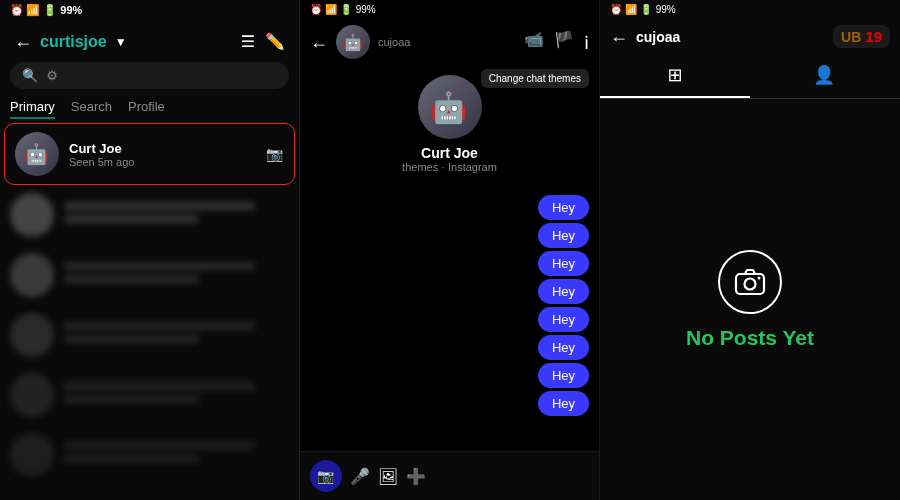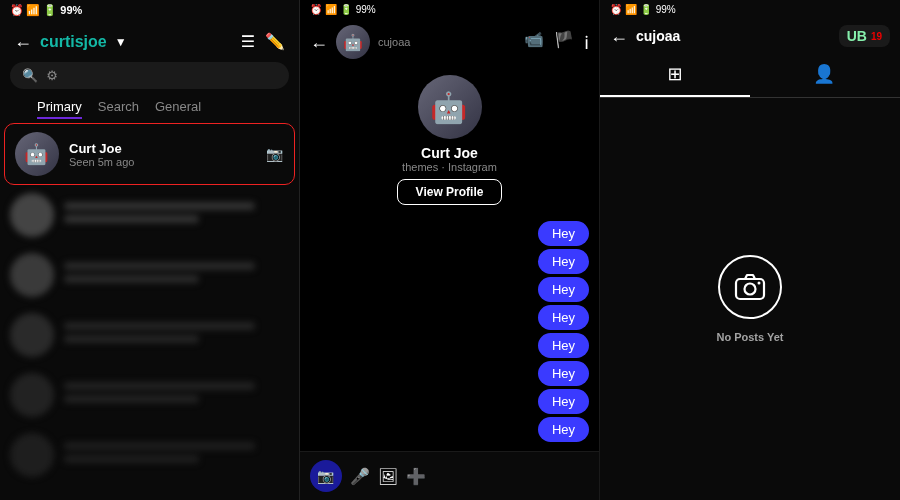--- a/index.html
+++ b/index.html
@@ -529,7 +529,7 @@
     <span class="profile-header-username">cujoaa</span>
 
     <div style="background:#1a1a1a;border-radius:8px;padding:3px 8px;display:flex;align-items:center;gap:4px;">
-      <span style="color:#86efac;font-weight:900;font-size:14px;">UB</span>
+      <span style="color:#a16207;font-weight:900;font-size:14px;">UB</span>
       <span style="color:#e00;font-weight:900;font-size:10px;">19</span>
     </div>
   </div>

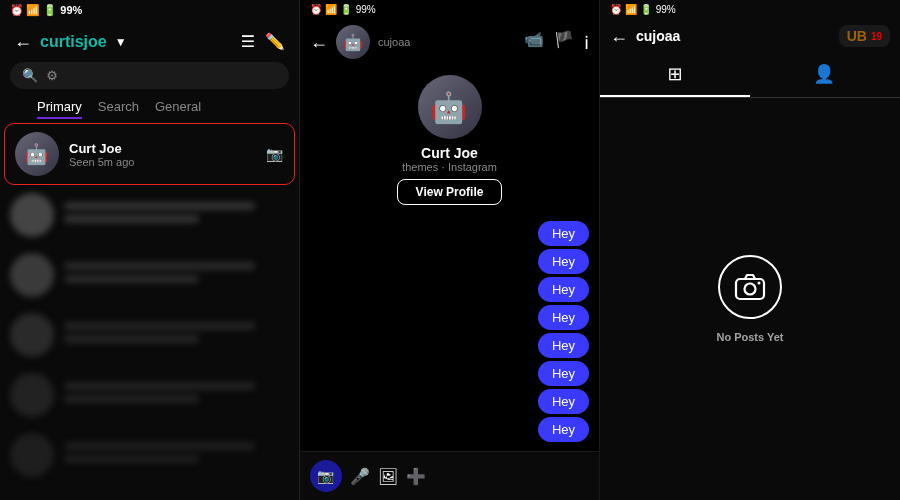--- a/index.html
+++ b/index.html
@@ -530,7 +530,7 @@
 
     <div style="background:#1a1a1a;border-radius:8px;padding:3px 8px;display:flex;align-items:center;gap:4px;">
       <span style="color:#a16207;font-weight:900;font-size:14px;">UB</span>
-      <span style="color:#e00;font-weight:900;font-size:10px;">19</span>
+      <span style="color:#e00;font-weight:900;font-size:15px;">19</span>
     </div>
   </div>
 

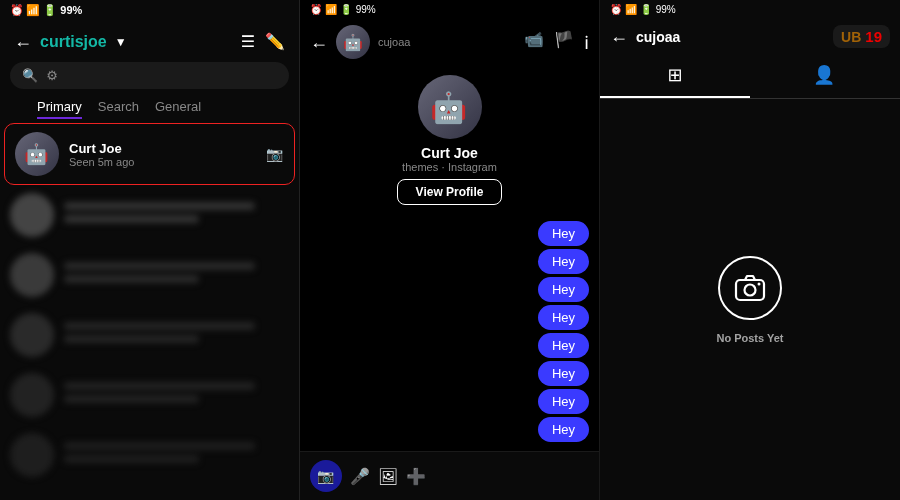--- a/index.html
+++ b/index.html
@@ -490,6 +490,7 @@
   </div>
 
   <div class="chat-profile-section">
+    <div class="chat-theme-btn">Change chat themes</div>
     <div class="profile-avatar-large">🤖</div>
     <div class="profile-name">Curt Joe</div>
     <div class="profile-sub">themes · Instagram</div>

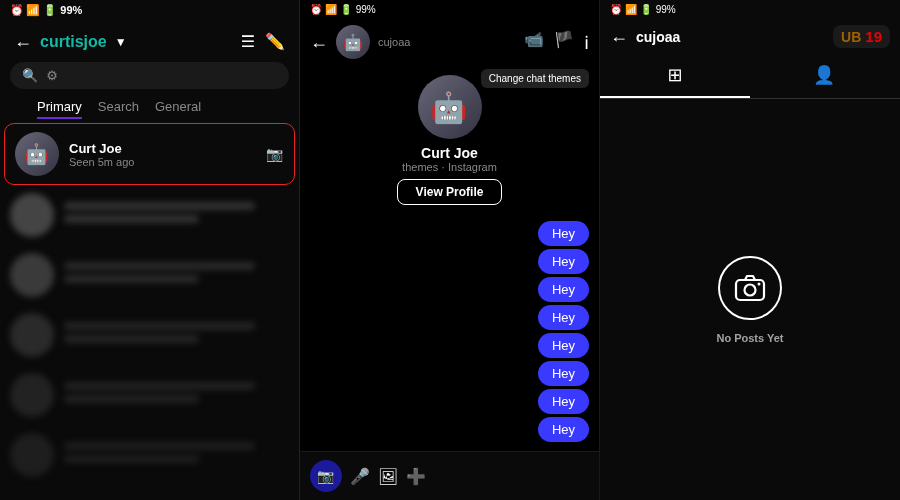--- a/index.html
+++ b/index.html
@@ -83,8 +83,7 @@
       padding-bottom: 3px;
     }
     .tab-item.active {
-      border-bottom: 2px solid #6d28d9;
-      margin-left: 27px;
+      border-bottom: 2px solid #0f766e;
     }
     .tab-item.inactive {
       color: #888;

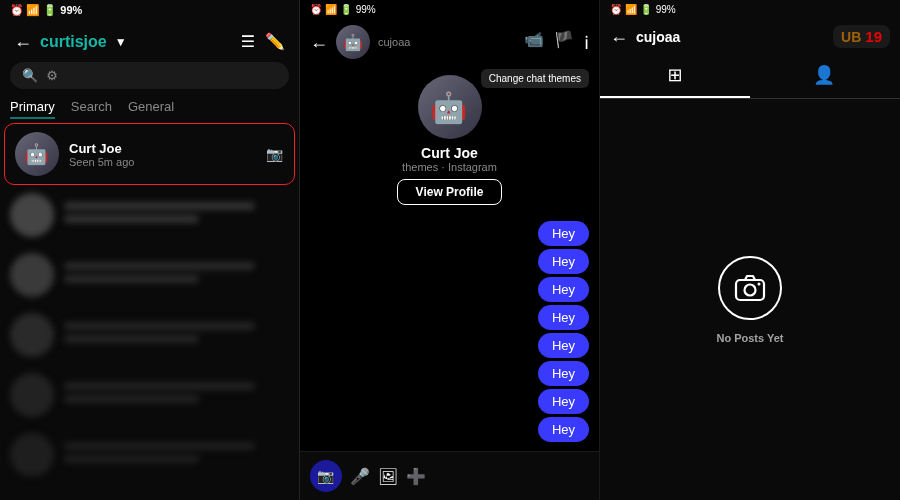--- a/index.html
+++ b/index.html
@@ -416,7 +416,7 @@
   <div class="tabs-row">
     <span class="tab-item active">Primary</span>
     <span class="tab-item inactive">Search</span>
-    <span class="tab-item inactive">General</span>
+    <span class="tab-item inactive">Profile</span>
   </div>
 
   <div class="dm-list-content">

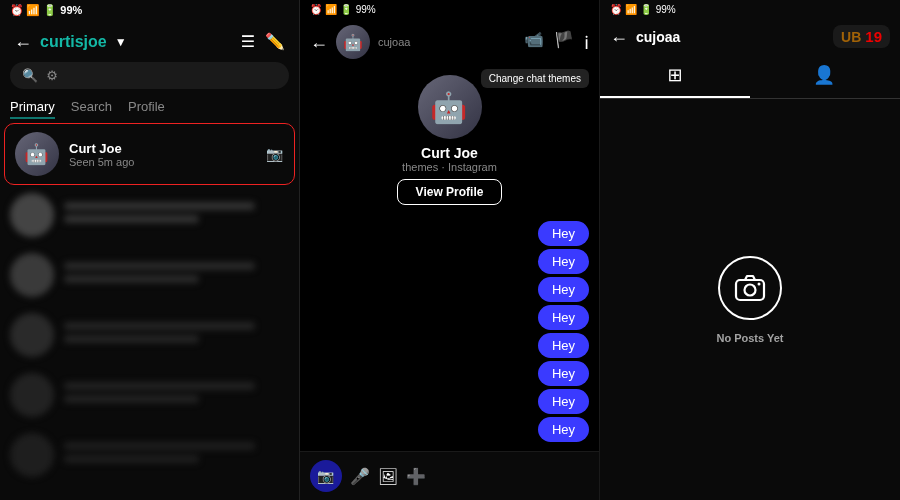--- a/index.html
+++ b/index.html
@@ -493,7 +493,6 @@
     <div class="profile-avatar-large">🤖</div>
     <div class="profile-name">Curt Joe</div>
     <div class="profile-sub">themes · Instagram</div>
-    <button class="view-profile-btn">View Profile</button>
   </div>
 
   <div class="chat-messages">

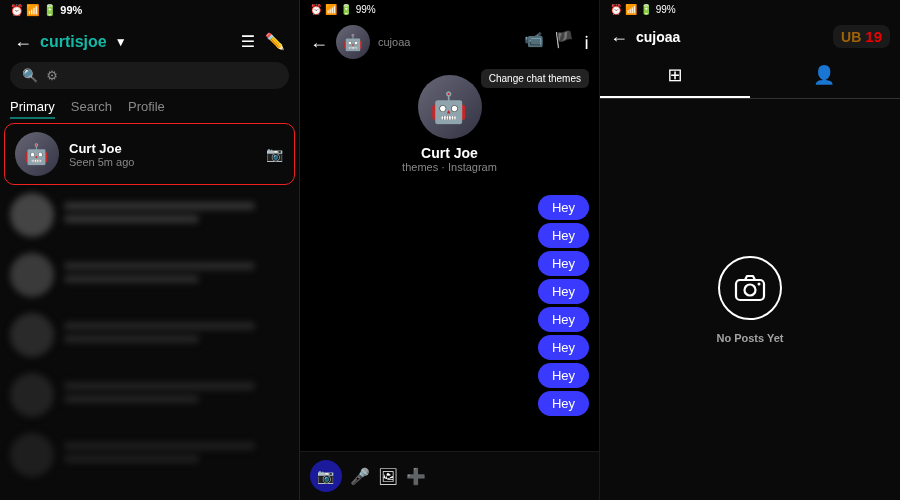--- a/index.html
+++ b/index.html
@@ -382,8 +382,8 @@
       font-size: 26px;
     }
     .no-posts-text {
-      color: #a3a3a3;
-      font-size: 11px;
+      color: #22c55e;
+      font-size: 21px;
       font-weight: 600;
     }
   </style>

